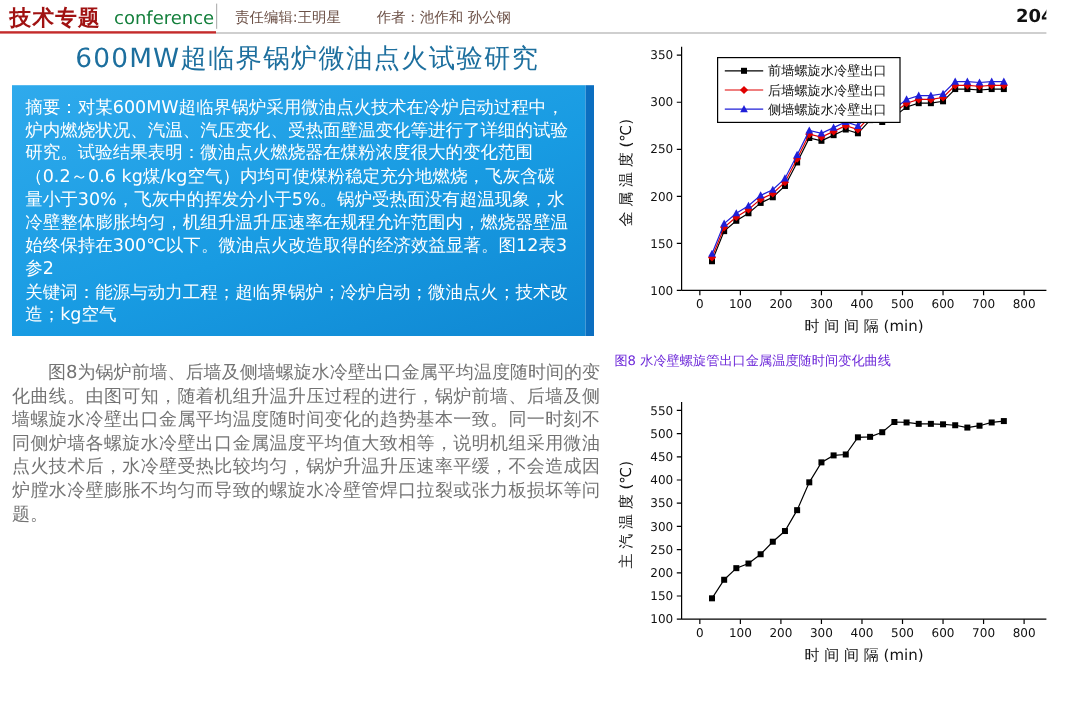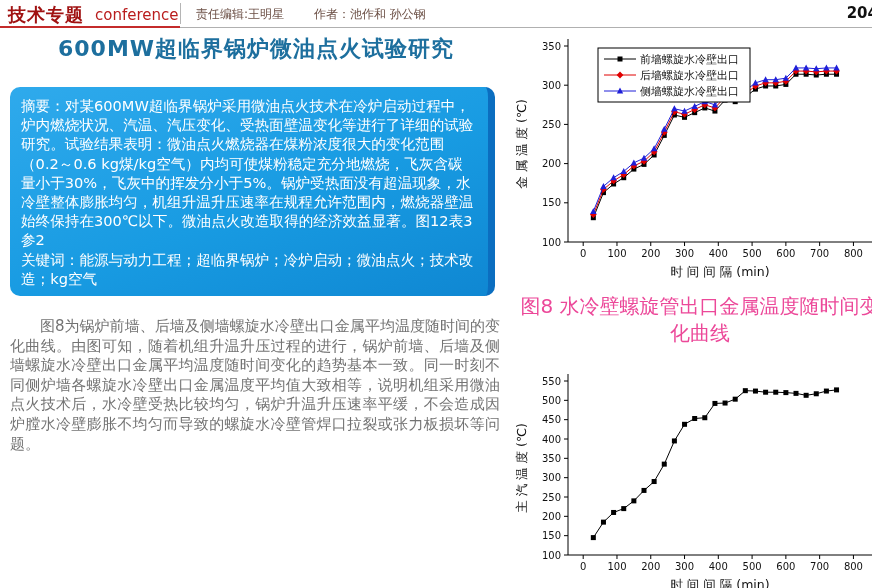--- a/index.html
+++ b/index.html
@@ -8,7 +8,7 @@
   
   .hdr{position:absolute;left:0;top:0;width:888px;height:28px;}
   .brand{position:absolute;left:8px;top:3px;font-size:18px;font-weight:bold;color:#A01212;letter-spacing:1px;}
-  .conf{position:absolute;left:95px;top:6px;font-size:15px;color:#b91c1c;}
+  .conf{position:absolute;left:95px;top:6px;font-size:15px;color:#15803d;}
   .vdiv{position:absolute;left:180px;top:3px;width:1px;height:21px;background:#b5b5b5;}
   .editor{position:absolute;left:196px;top:6px;font-size:12px;color:#6B4F45;}
   .editor .authors{margin-left:26px;}

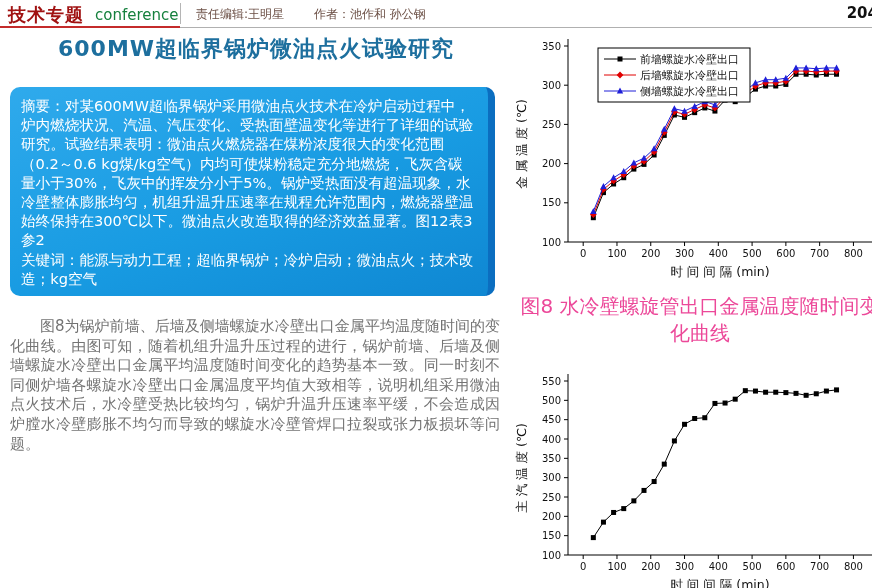--- a/index.html
+++ b/index.html
@@ -17,7 +17,7 @@
   .rule-gray{position:absolute;left:180px;top:27px;width:708px;height:1px;background:#b0b0b0;}
   
   .left-col{position:absolute;left:10px;top:34px;width:492px;}
-  h1.title{margin:0;padding:0;text-align:center;font-size:22px;font-weight:bold;color:#1D6F9E;letter-spacing:1px;}
+  h1.title{margin:0;padding:0;text-align:center;font-size:22px;font-weight:normal;color:#1D6F9E;letter-spacing:1px;}
   .abstract{margin-top:23px;width:456px;background:linear-gradient(160deg,#2FAAEC 0%,#189BE2 55%,#0F87D2 100%);
             border-right:7px solid #0B6EC0;border-radius:10px;color:#fff;padding:9px 11px 8px 11px;
             font-size:14.6px;line-height:19.2px;}

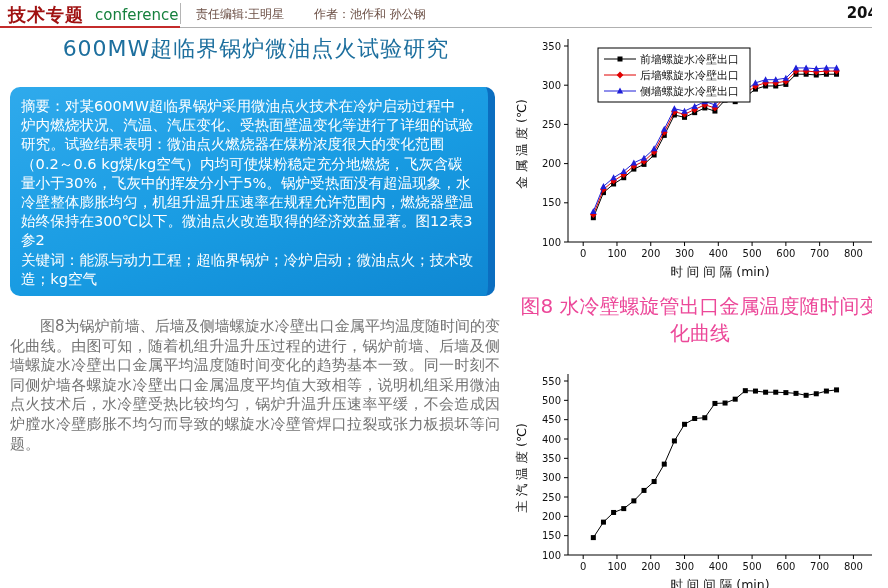--- a/index.html
+++ b/index.html
@@ -18,8 +18,8 @@
   
   .left-col{position:absolute;left:10px;top:34px;width:492px;}
   h1.title{margin:0;padding:0;text-align:center;font-size:22px;font-weight:normal;color:#1D6F9E;letter-spacing:1px;}
-  .abstract{margin-top:23px;width:456px;background:linear-gradient(160deg,#2FAAEC 0%,#189BE2 55%,#0F87D2 100%);
-            border-right:7px solid #0B6EC0;border-radius:10px;color:#fff;padding:9px 11px 8px 11px;
+  .abstract{margin-top:7px;width:456px;background:linear-gradient(160deg,#2FAAEC 0%,#189BE2 55%,#0F87D2 100%);
+            border-right:7px solid #0B6EC0;border-radius:0;color:#fff;padding:9px 11px 8px 11px;
             font-size:14.6px;line-height:19.2px;}
   .abstract p{margin:0;}
   .body-par{margin:21px 2px 0 0;font-size:15px;line-height:19.6px;color:#737373;text-indent:2em;text-align:justify;}

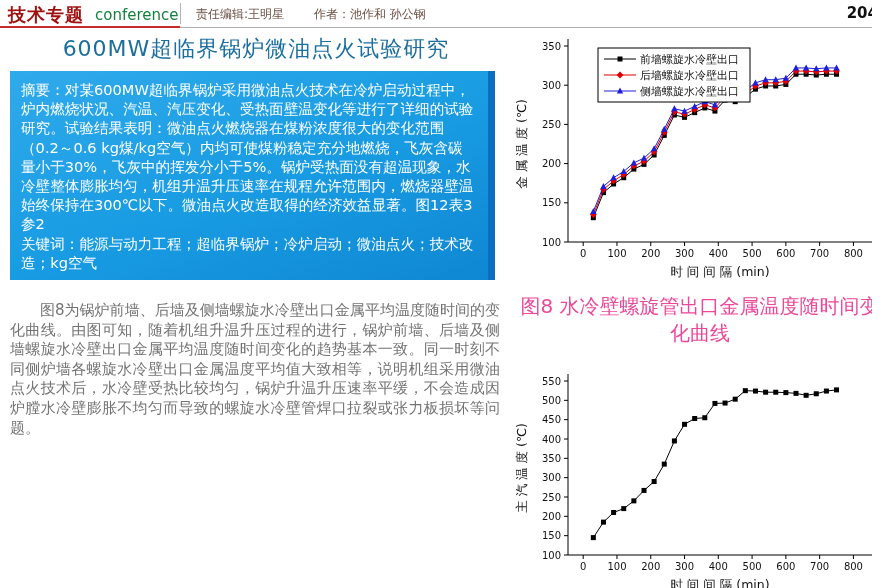--- a/index.html
+++ b/index.html
@@ -27,7 +27,7 @@
   .right-col{position:absolute;left:512px;top:30px;width:376px;}
   figure{margin:0;padding:0;}
   figure.fig2{margin-top:22px;}
-  figcaption{text-align:center;font-size:20px;color:#ec4899;margin-top:1px;}
+  figcaption{text-align:left;font-size:11px;color:#6d28d9;margin-top:1px;}
   .chart svg text{font-family:"DejaVu Sans",sans-serif;fill:#111;}
 </style>
 </head>

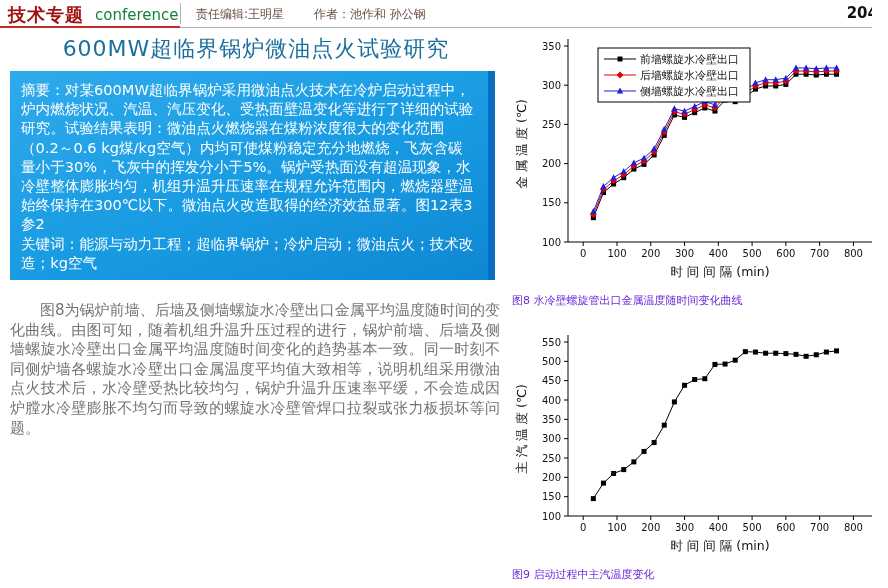--- a/index.html
+++ b/index.html
@@ -256,7 +256,6 @@
             <rect x="311.9" y="19.55333333333334" width="5" height="5" fill="#000000"></rect>
             <rect x="322.0333333333333" y="18.393333333333345" width="5" height="5" fill="#000000"></rect>
           </svg></div>
-      <figcaption>图9 启动过程中主汽温度变化</figcaption>
     </figure>
   </section>
 

